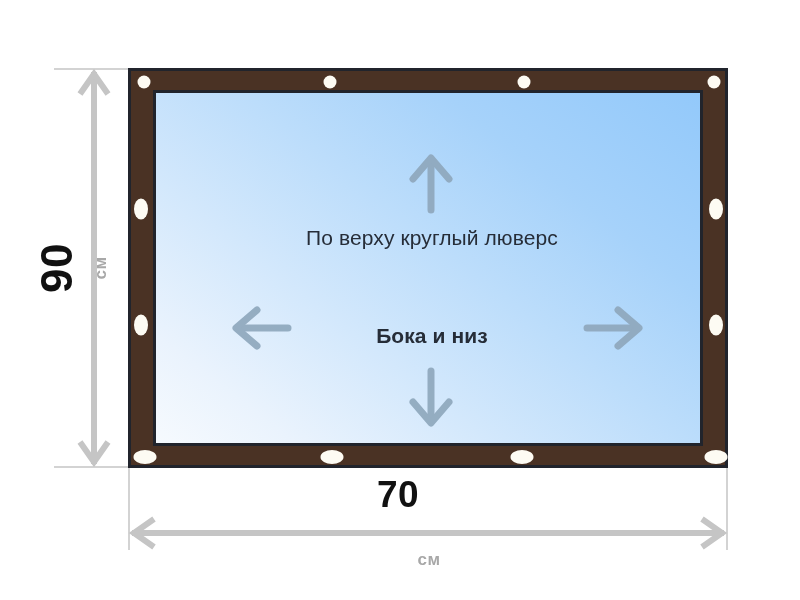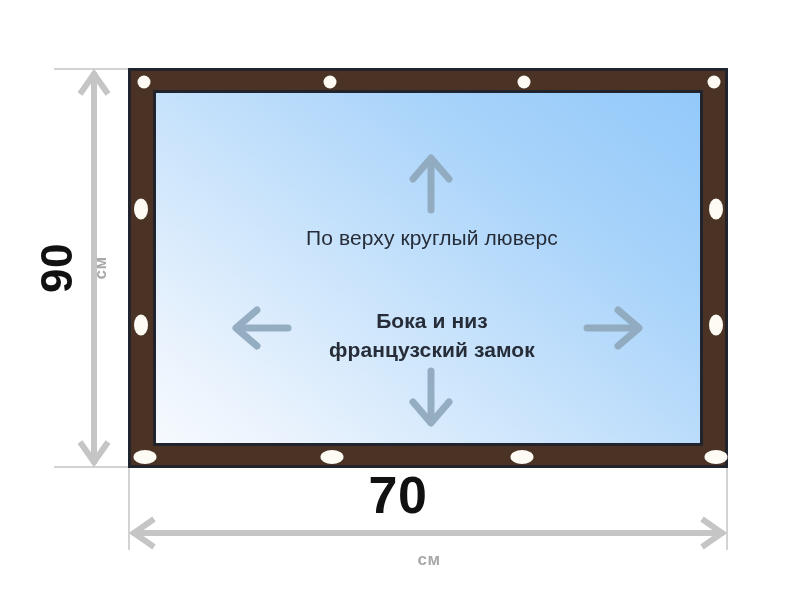--- a/index.html
+++ b/index.html
@@ -189,7 +189,6 @@
 
       <div class="panel-text" style="left:276px; top:243px;font-weight:bold;">
         <div>Бока и низ</div>
-        <div>французский замок</div>
       </div>
 
     </div>

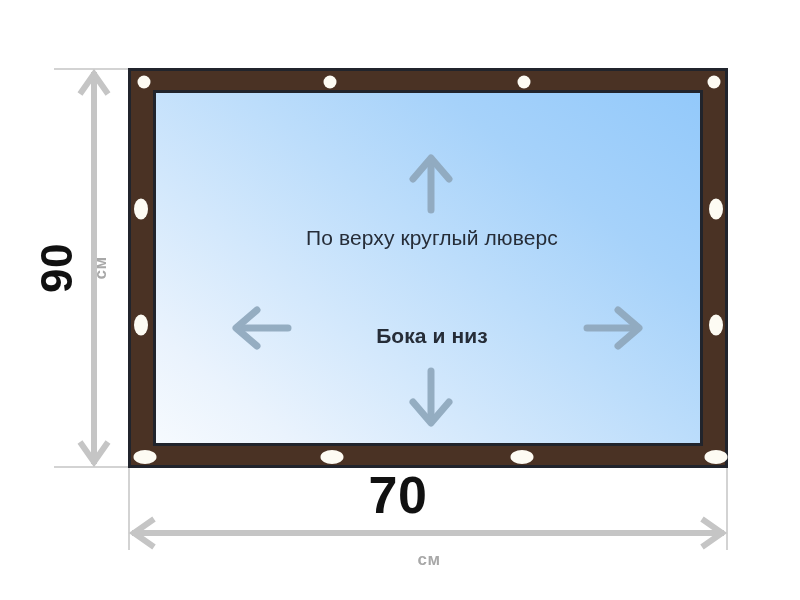--- a/index.html
+++ b/index.html
@@ -109,7 +109,7 @@
     letter-spacing: .5px;
   }
 
-  #dim-h-value { font-size: 52px; left: 398px; top: 495px;
+  #dim-h-value { font-size: 37px; left: 398px; top: 495px;
                  transform: translate(-50%, -50%); }
   #dim-h-unit  { left: 429px; top: 560px; transform: translate(-50%, -50%); }
 

